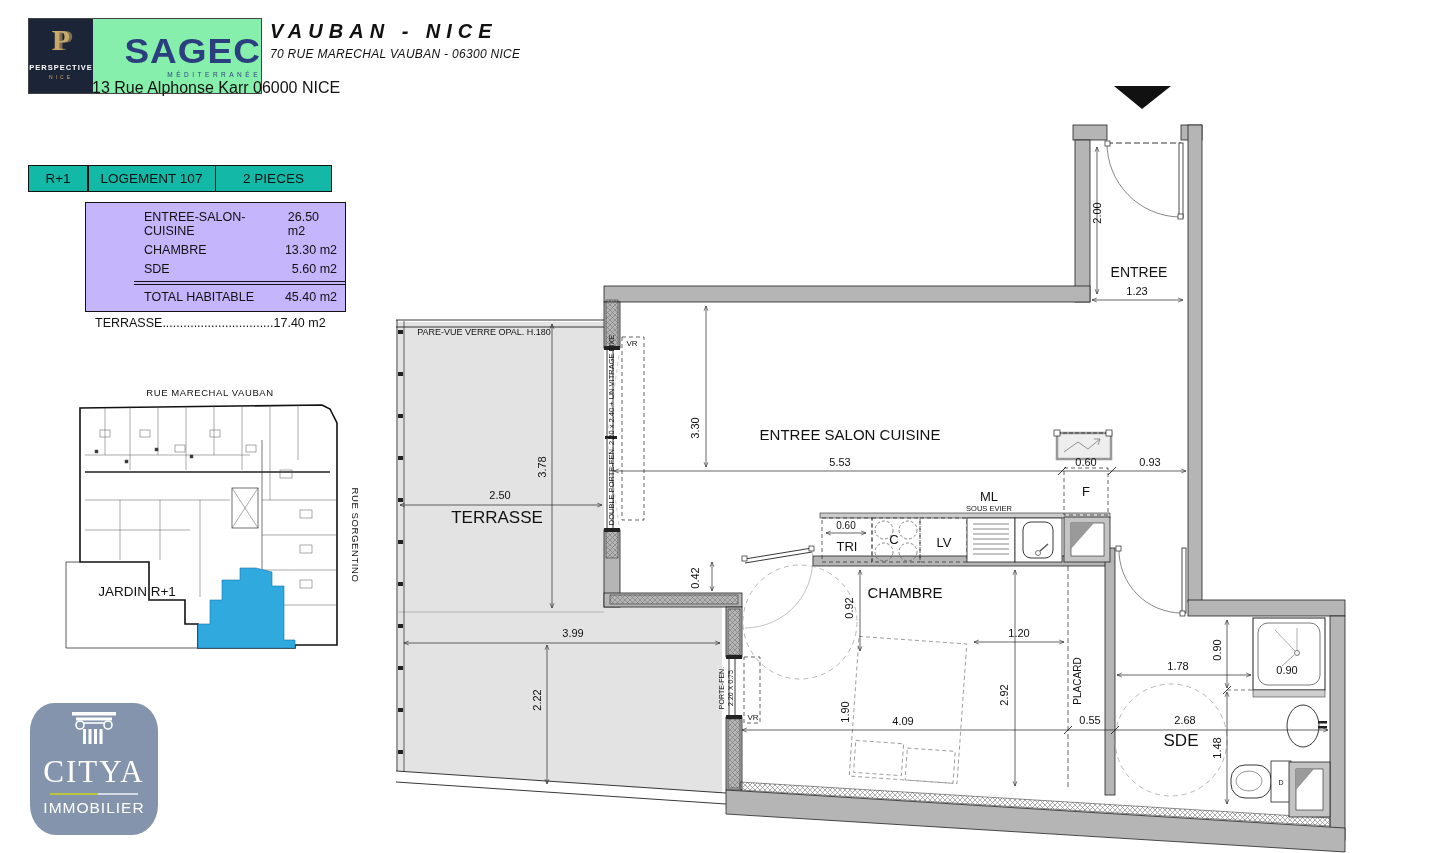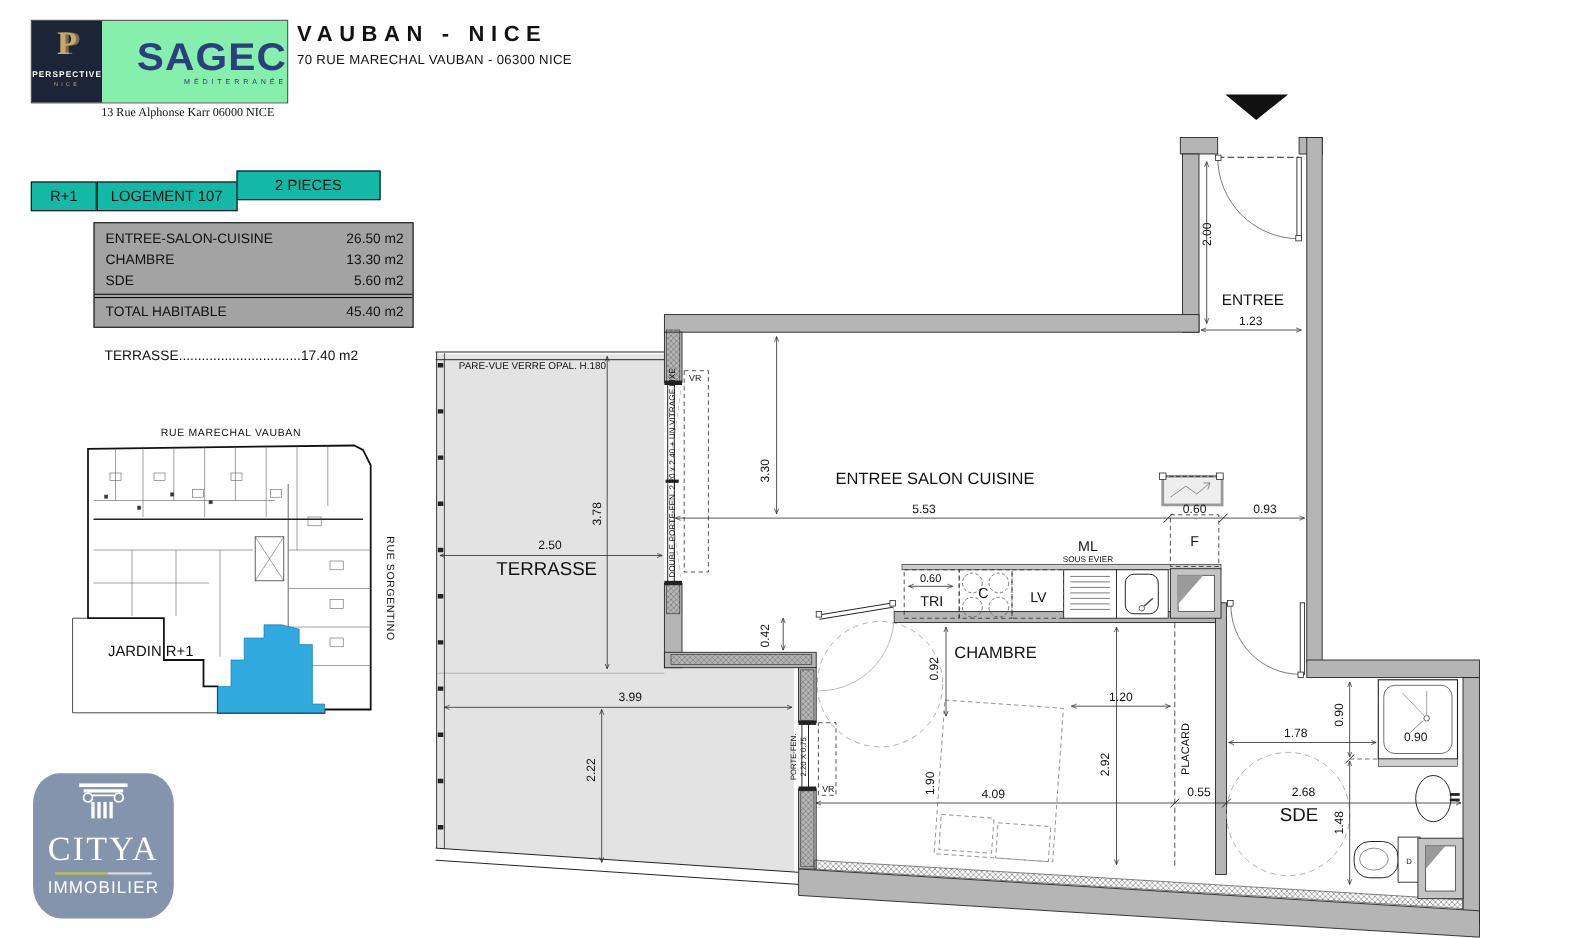--- a/index.html
+++ b/index.html
@@ -19,7 +19,7 @@
   #sagec .sname{color:#2b3f7e;font-weight:bold;font-size:37px;letter-spacing:1px;line-height:36px;transform:scaleY(.95);}
   #sagec .stag{color:#2b3f7e;font-size:6.5px;letter-spacing:3.5px;margin-top:1px;}
   #addr{left:92px;top:96px;font-size:11px;font-family:Liberation Serif, serif;}
-  #title-block{left:270px;top:20px;}
+  #title-block{left:270px;top:20px;font-style:italic;}
   #title-block .t{font-size:20px;font-weight:bold;letter-spacing:6px;}
   #title-block .s{font-size:12px;margin-top:4px;letter-spacing:.3px;}
 

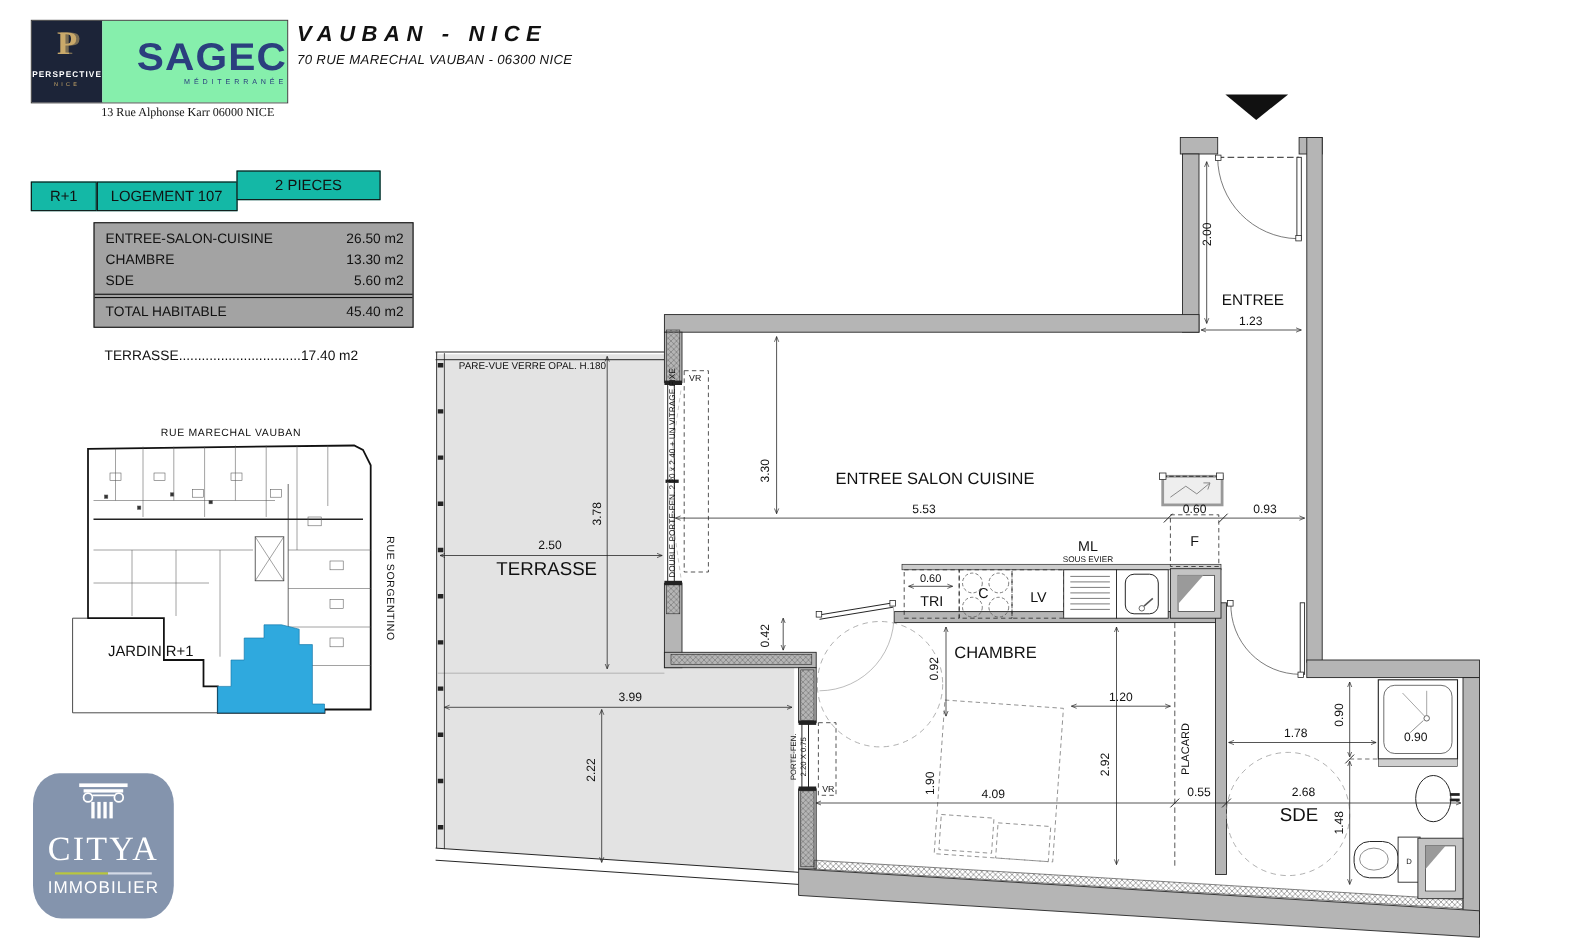--- a/index.html
+++ b/index.html
@@ -18,7 +18,7 @@
   #sagec{width:168px;height:74px;background:#86efac;display:flex;flex-direction:column;align-items:flex-end;justify-content:center;}
   #sagec .sname{color:#2b3f7e;font-weight:bold;font-size:37px;letter-spacing:1px;line-height:36px;transform:scaleY(.95);}
   #sagec .stag{color:#2b3f7e;font-size:6.5px;letter-spacing:3.5px;margin-top:1px;}
-  #addr{left:92px;top:96px;font-size:11px;font-family:Liberation Serif, serif;}
+  #addr{left:92px;top:79px;font-size:16px;}
   #title-block{left:270px;top:20px;font-style:italic;}
   #title-block .t{font-size:20px;font-weight:bold;letter-spacing:6px;}
   #title-block .s{font-size:12px;margin-top:4px;letter-spacing:.3px;}

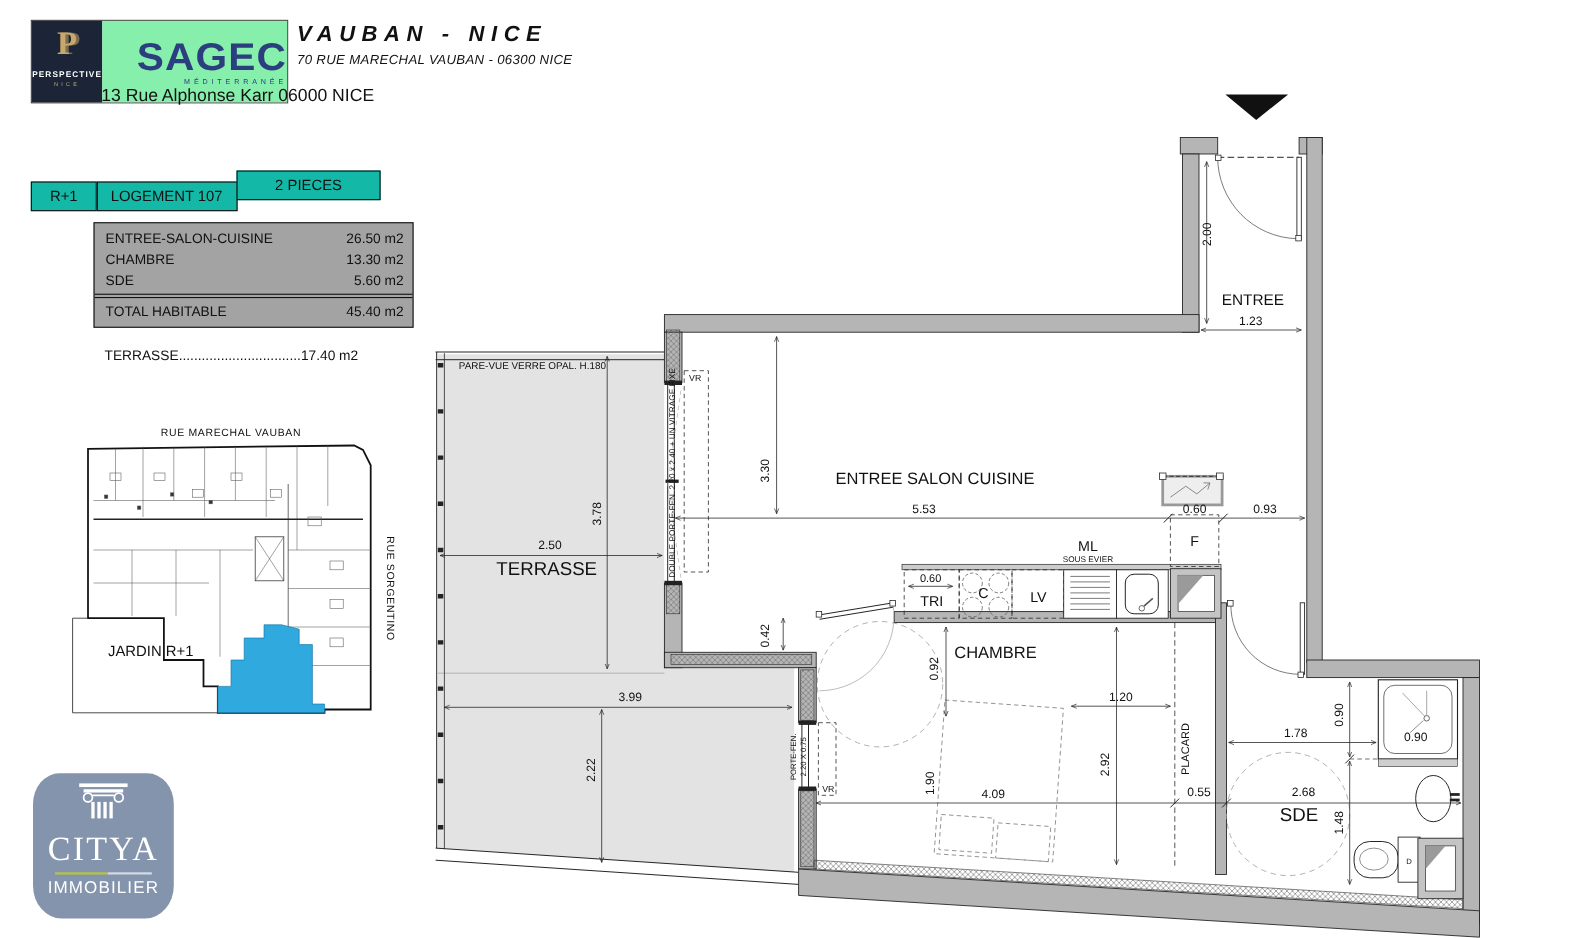--- a/index.html
+++ b/index.html
@@ -66,7 +66,7 @@
 
   <div class="cellbox" style="left:28px;top:165px;width:60px;">R+1</div>
   <div class="cellbox" style="left:87.5px;top:165px;width:128px;text-align:right;">LOGEMENT 107</div>
-  <div class="cellbox" style="left:215px;top:155px;width:131px;">2 PIECES</div>
+  <div class="cellbox" style="left:215px;top:165px;width:117px;">2 PIECES</div>
 
   <div class="abs" id="areas">
     <div class="r" style="margin-top:4px;">

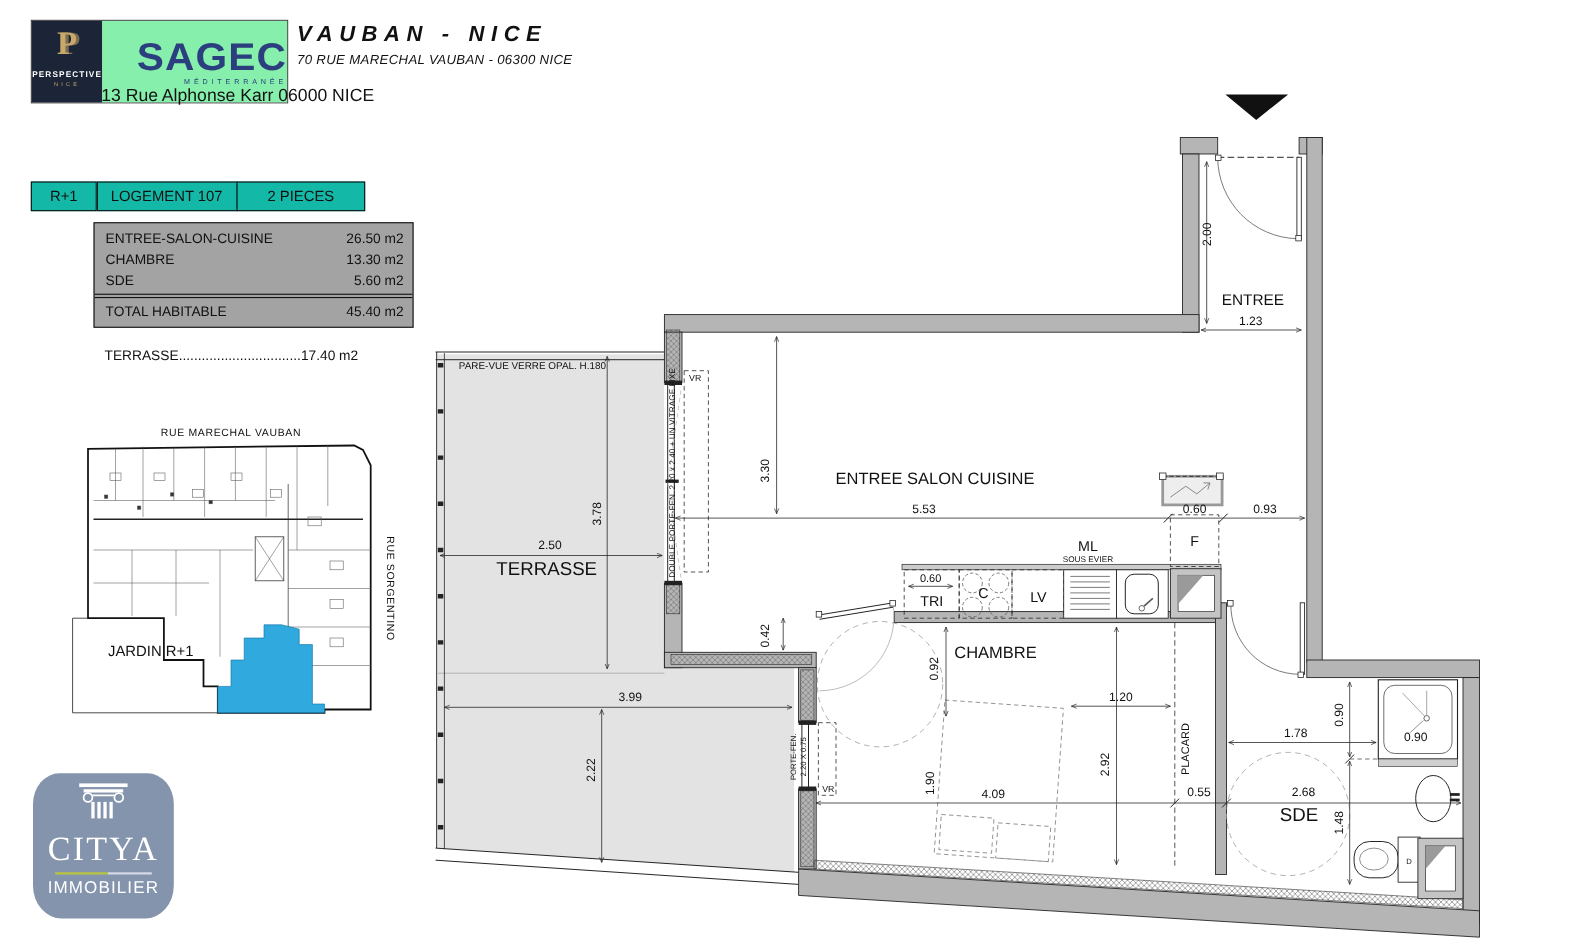--- a/index.html
+++ b/index.html
@@ -26,7 +26,7 @@
   
   .cellbox{position:absolute;border:1.5px solid #111;display:flex;align-items:center;justify-content:center;
            font-size:13.5px;background:#14b8a6;box-sizing:border-box;height:27px;}
-  #areas{left:85px;top:202px;width:291px;border:1.5px solid #111;background:#a3a3a3;box-sizing:border-box;font-size:12.5px;}
+  #areas{left:85px;top:202px;width:261px;border:1.5px solid #111;background:#c4b5fd;box-sizing:border-box;font-size:12.5px;padding-left:48px;}
   #areas .r{display:flex;justify-content:space-between;padding:2.5px 8px 2.5px 10px;}
   #areas .sep{border-top:1px solid #111;margin-top:3px;}
   #areas .tot{display:flex;justify-content:space-between;padding:5px 8px 7px 10px;border-top:1px solid #111;margin-top:2px;}

